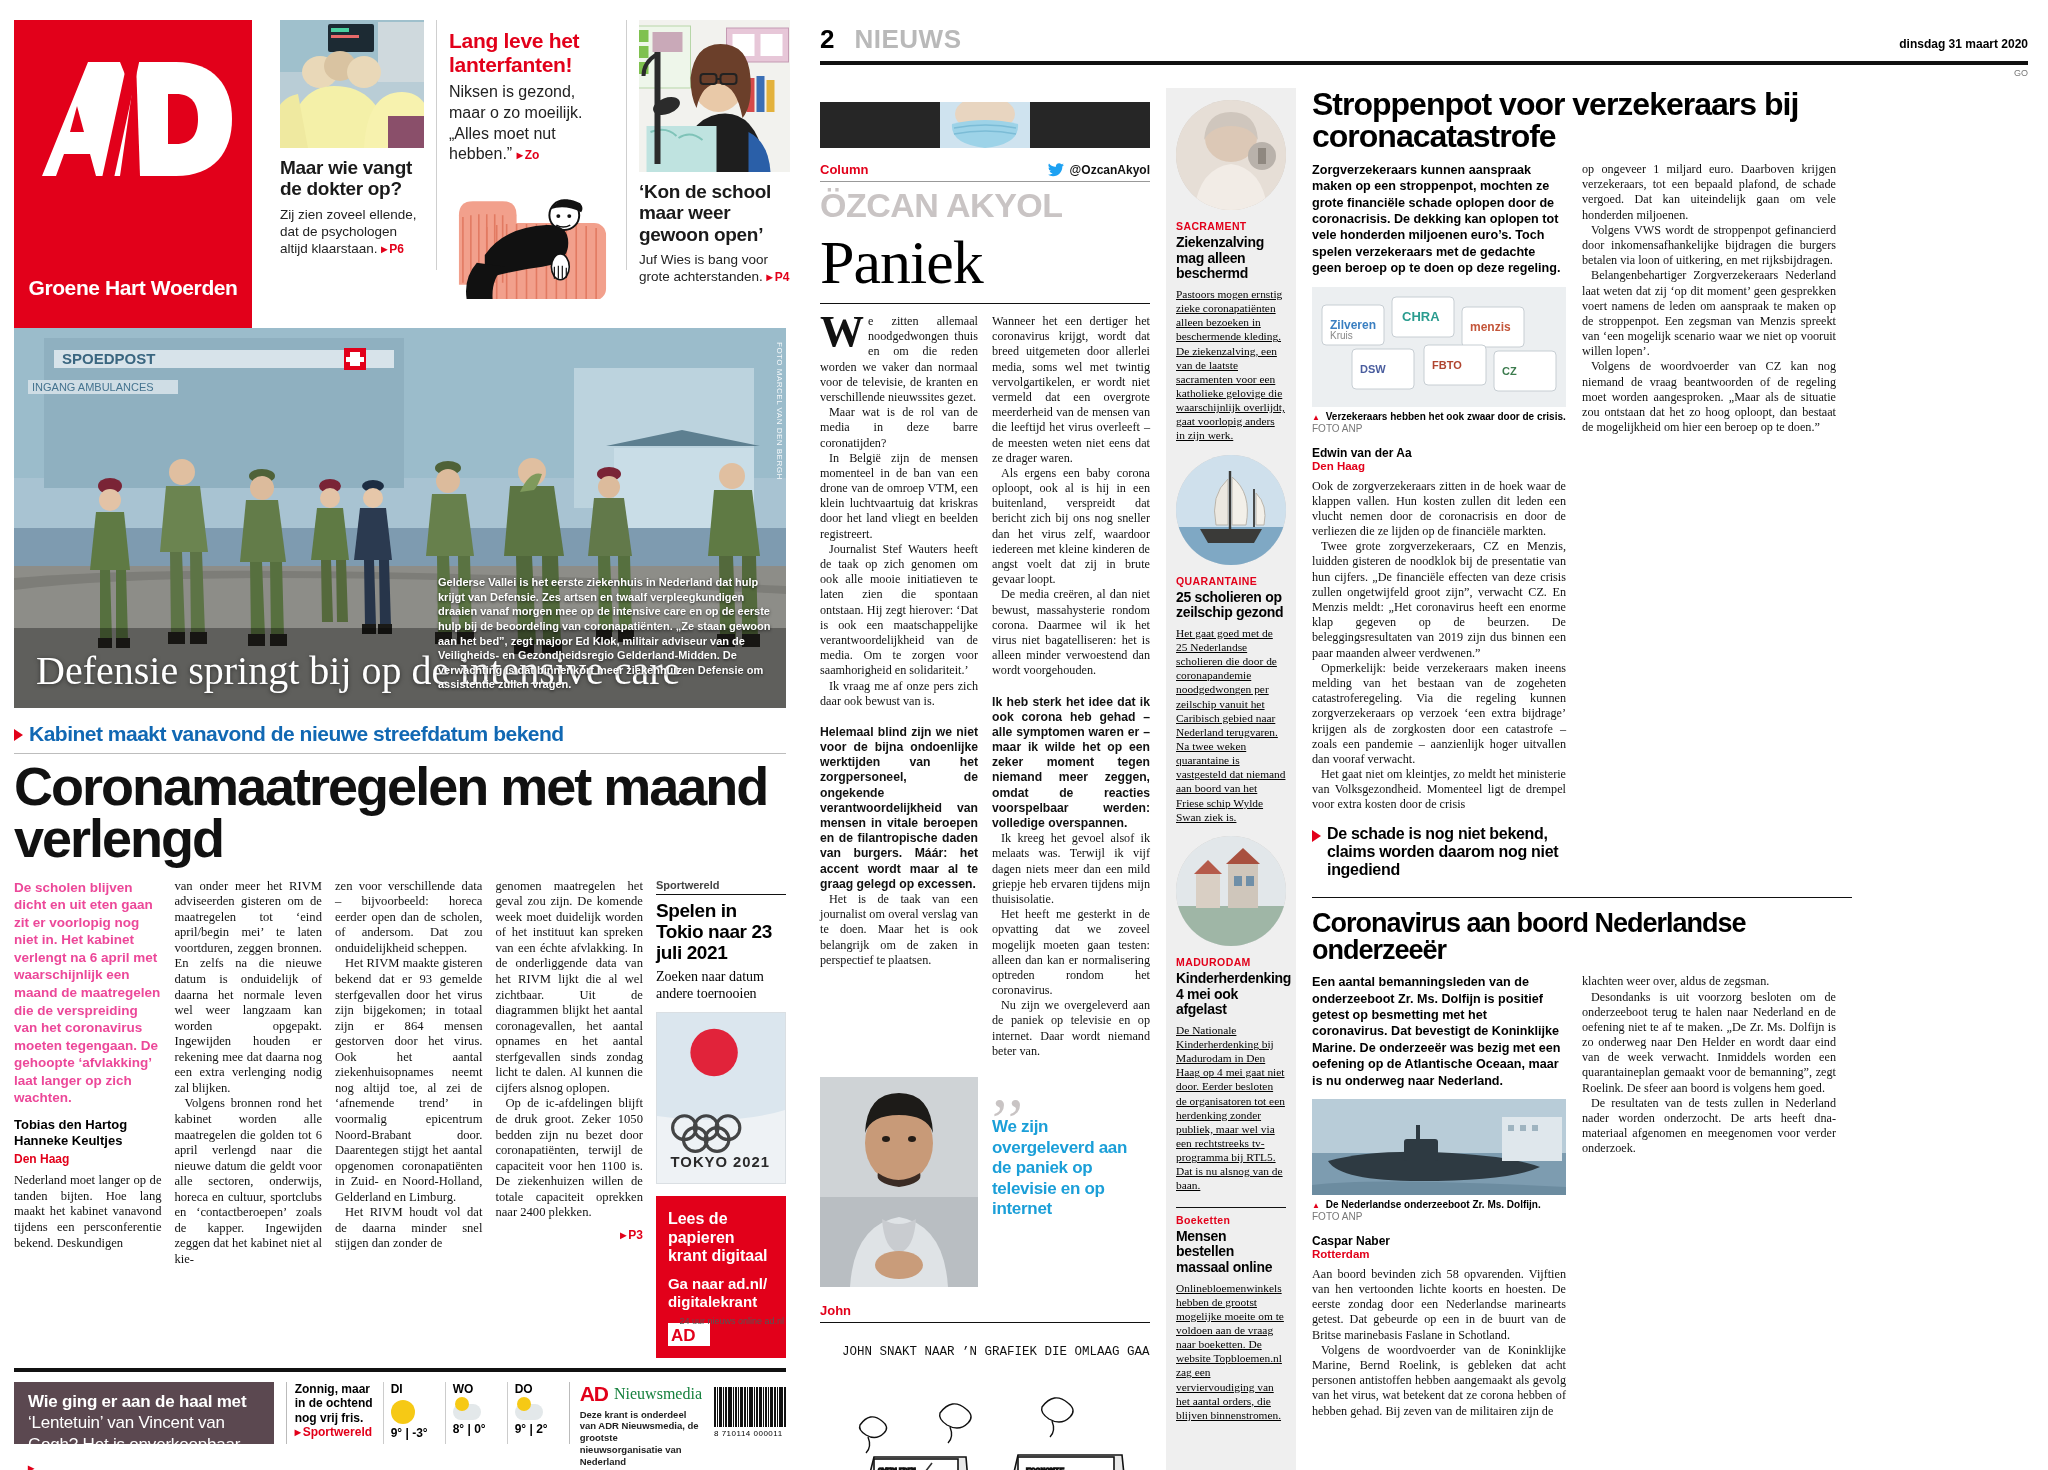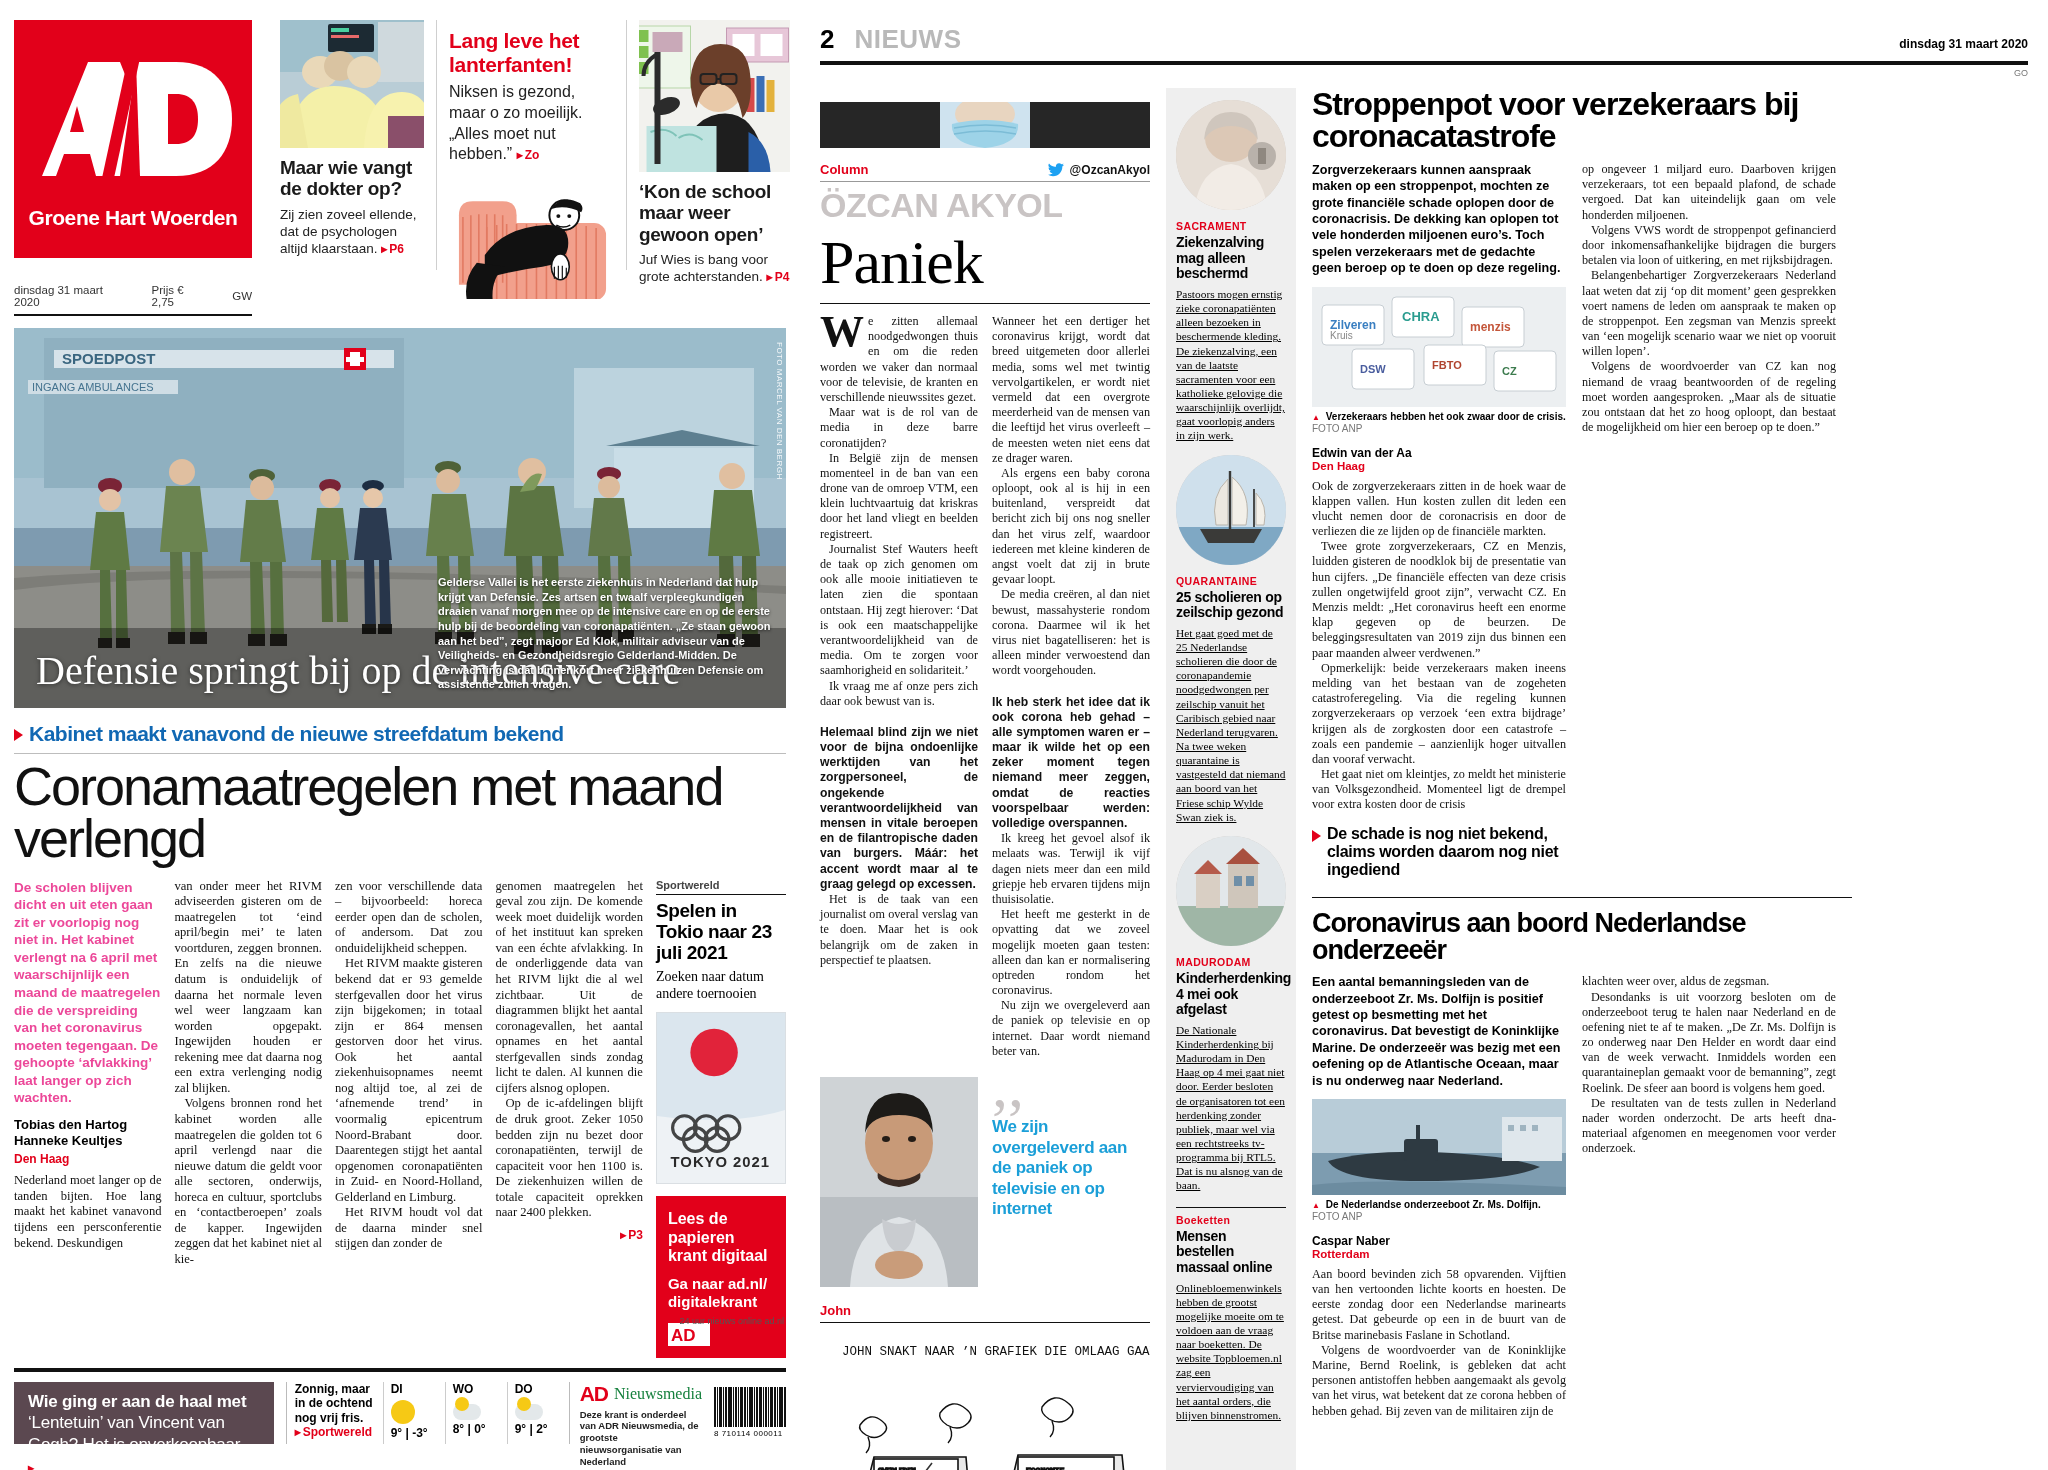--- a/index.html
+++ b/index.html
@@ -17,7 +17,7 @@
 
   
   .masthead-row { display: flex; height: 250px; }
-  .logo-box { width: 238px; height: 238px; background: #e2001a; position: relative; flex: none; }
+  .logo-box { width: 238px; height: 308px; background: #e2001a; position: relative; flex: none; }
   .logo-ad { position: absolute; top: 38px; left: 22px; width: 196px; height: 120px; }
   .logo-sub { position: absolute; bottom: 28px; left: 0; width: 100%; text-align: center;
     color: #fff; font-size: 21px; font-weight: bold; letter-spacing: -.4px; }

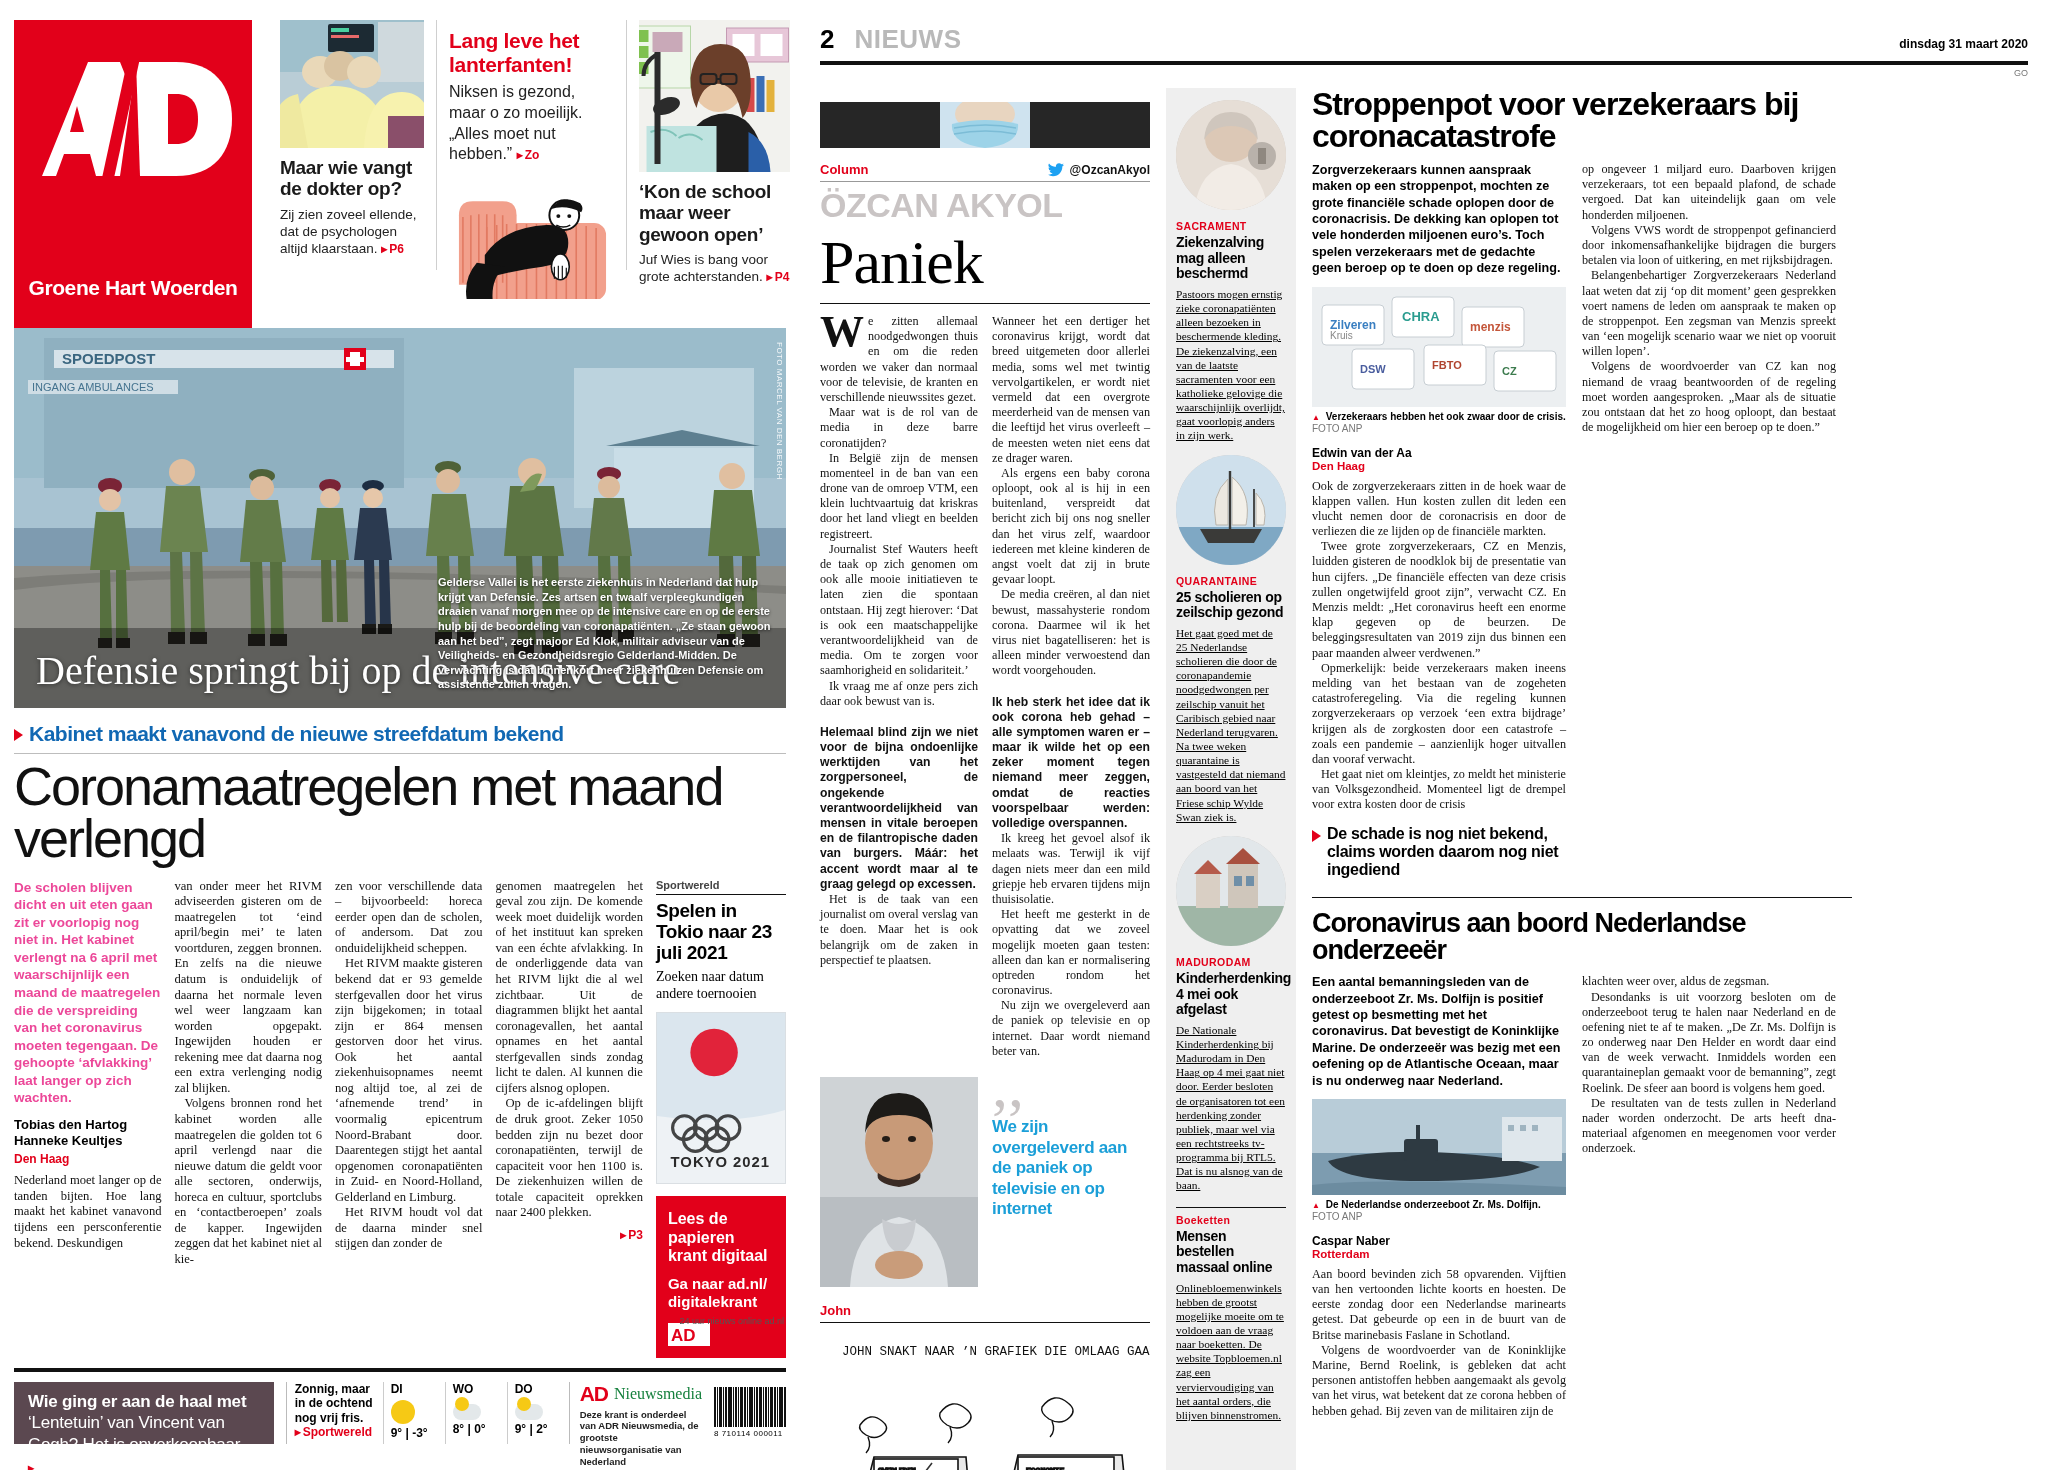--- a/index.html
+++ b/index.html
@@ -54,7 +54,7 @@
   .kicker .bullet { width: 0; height: 0; border-left: 9px solid #e2001a;
      border-top: 6px solid transparent; border-bottom: 6px solid transparent; }
   .rule { height: 1px; background: #bdbdbd; margin: 7px 0 6px; }
-  .main-headline { font-size: 54px; font-weight: normal; line-height: .97; letter-spacing: -2px; color: #111; }
+  .main-headline { font-size: 54px; font-weight: bold; line-height: .97; letter-spacing: -2px; color: #111; }
 
   .maincols { display: flex; gap: 13px; margin-top: 14px; }
   .col { width: 186px; }

